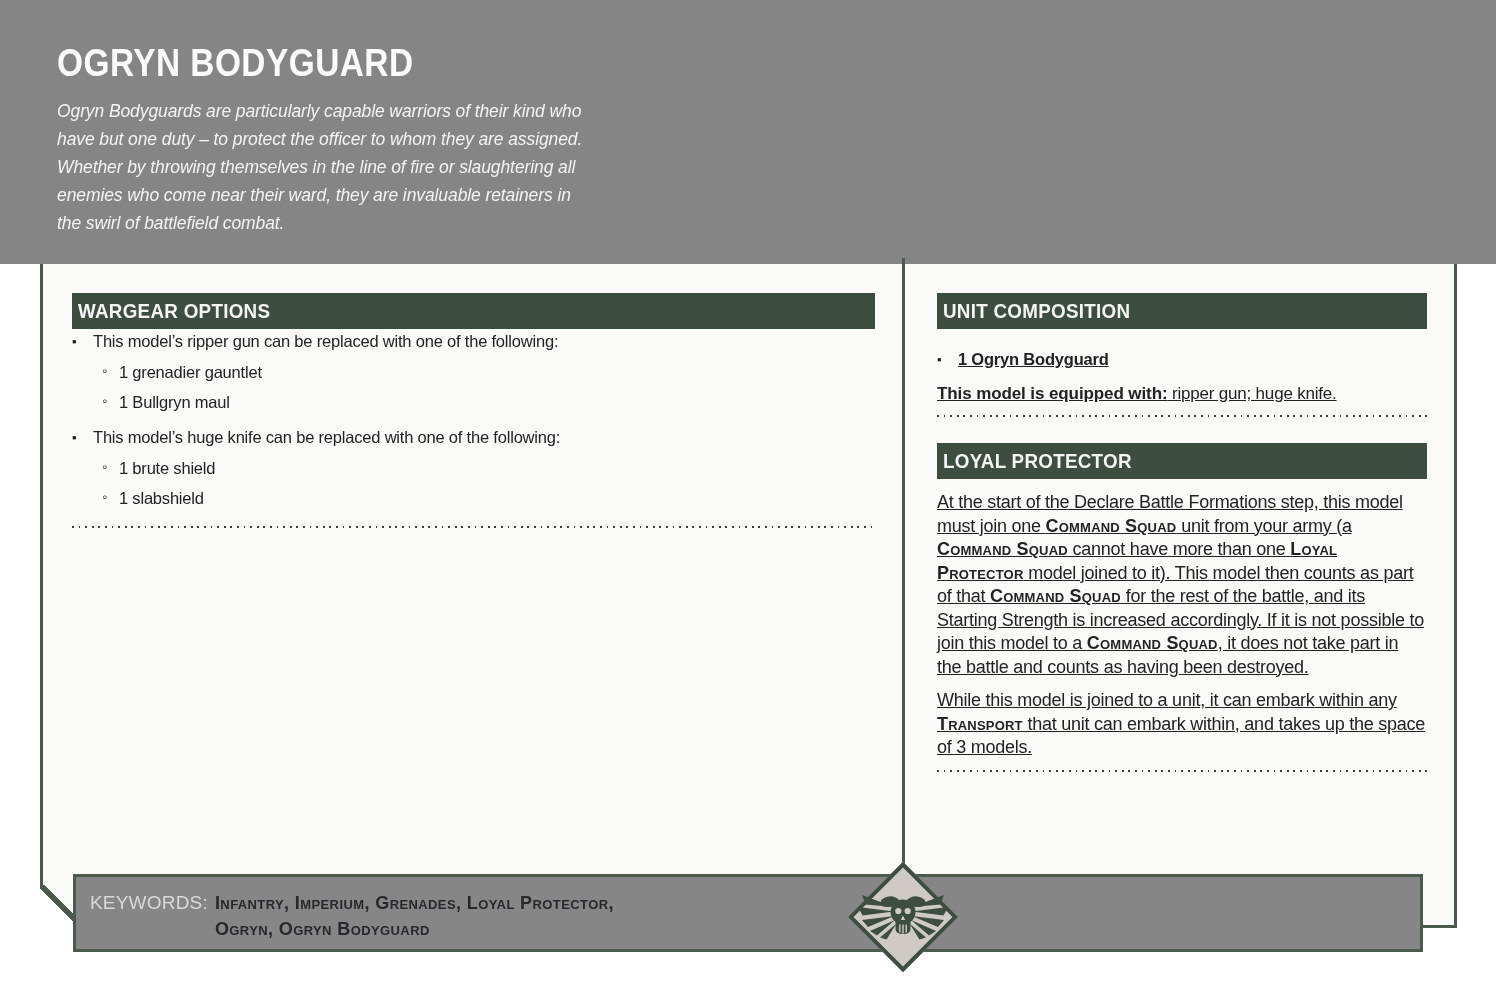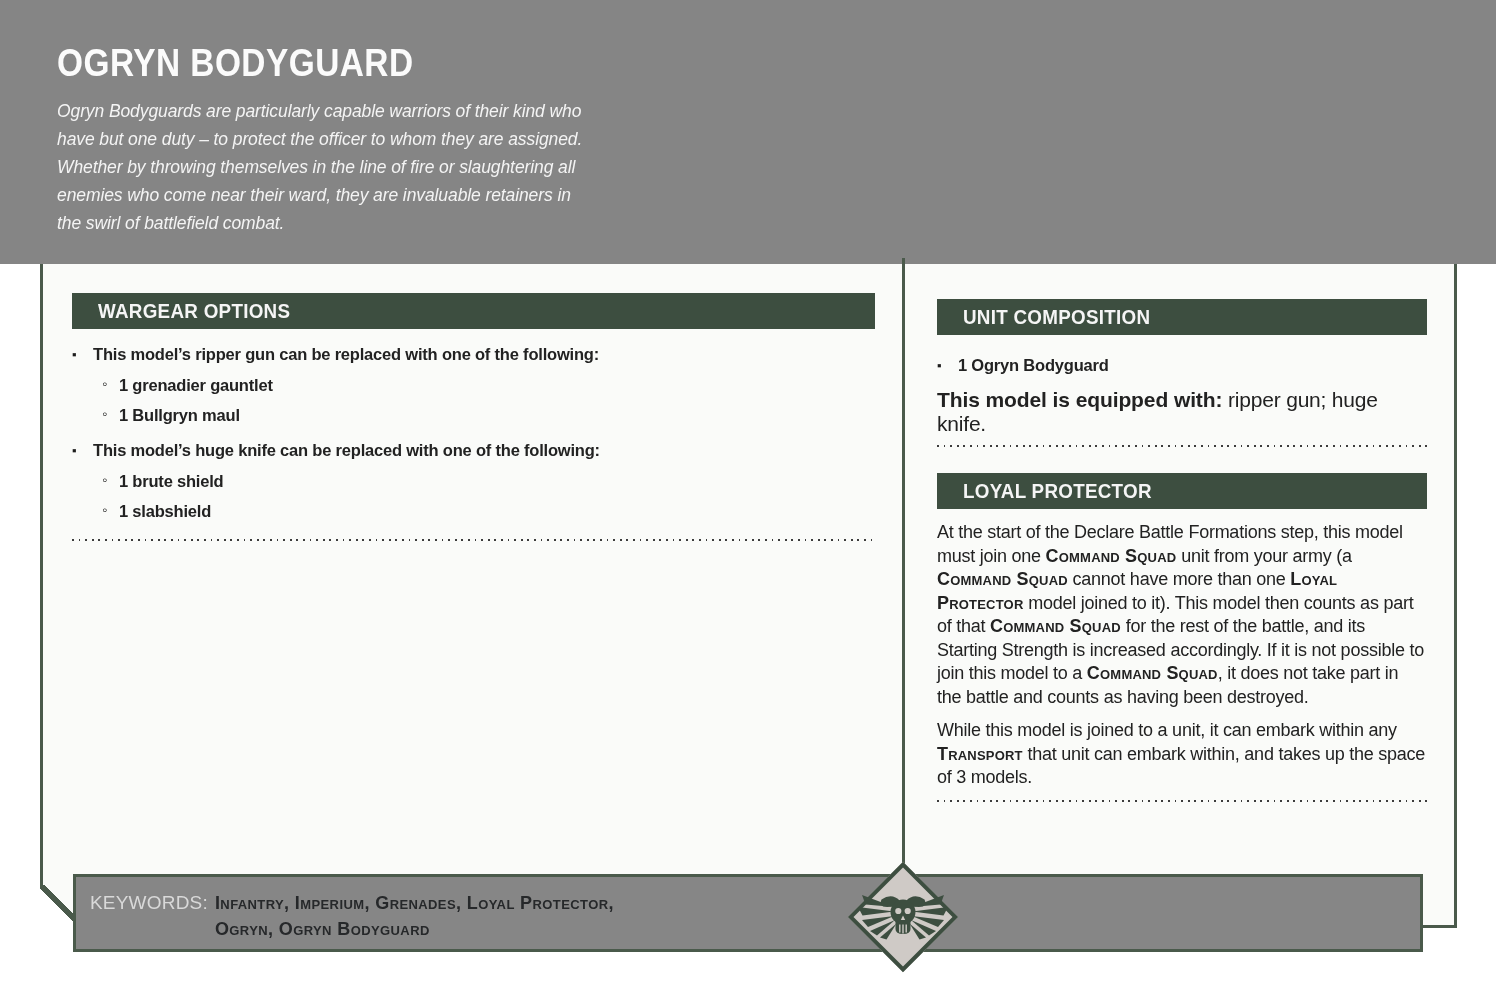--- a/index.html
+++ b/index.html
@@ -54,7 +54,7 @@
   .sec-bar{
     height:36px;background:var(--accent-green);
     color:#f5f5f5;font-weight:700;font-size:20px;line-height:36px;
-    padding-left:26px;letter-spacing:0.3px;
+    padding-left:6px;letter-spacing:0.3px;
   }
   .sec-bar span{display:inline-block;transform:scaleX(0.94);transform-origin:left center;white-space:nowrap;}
   

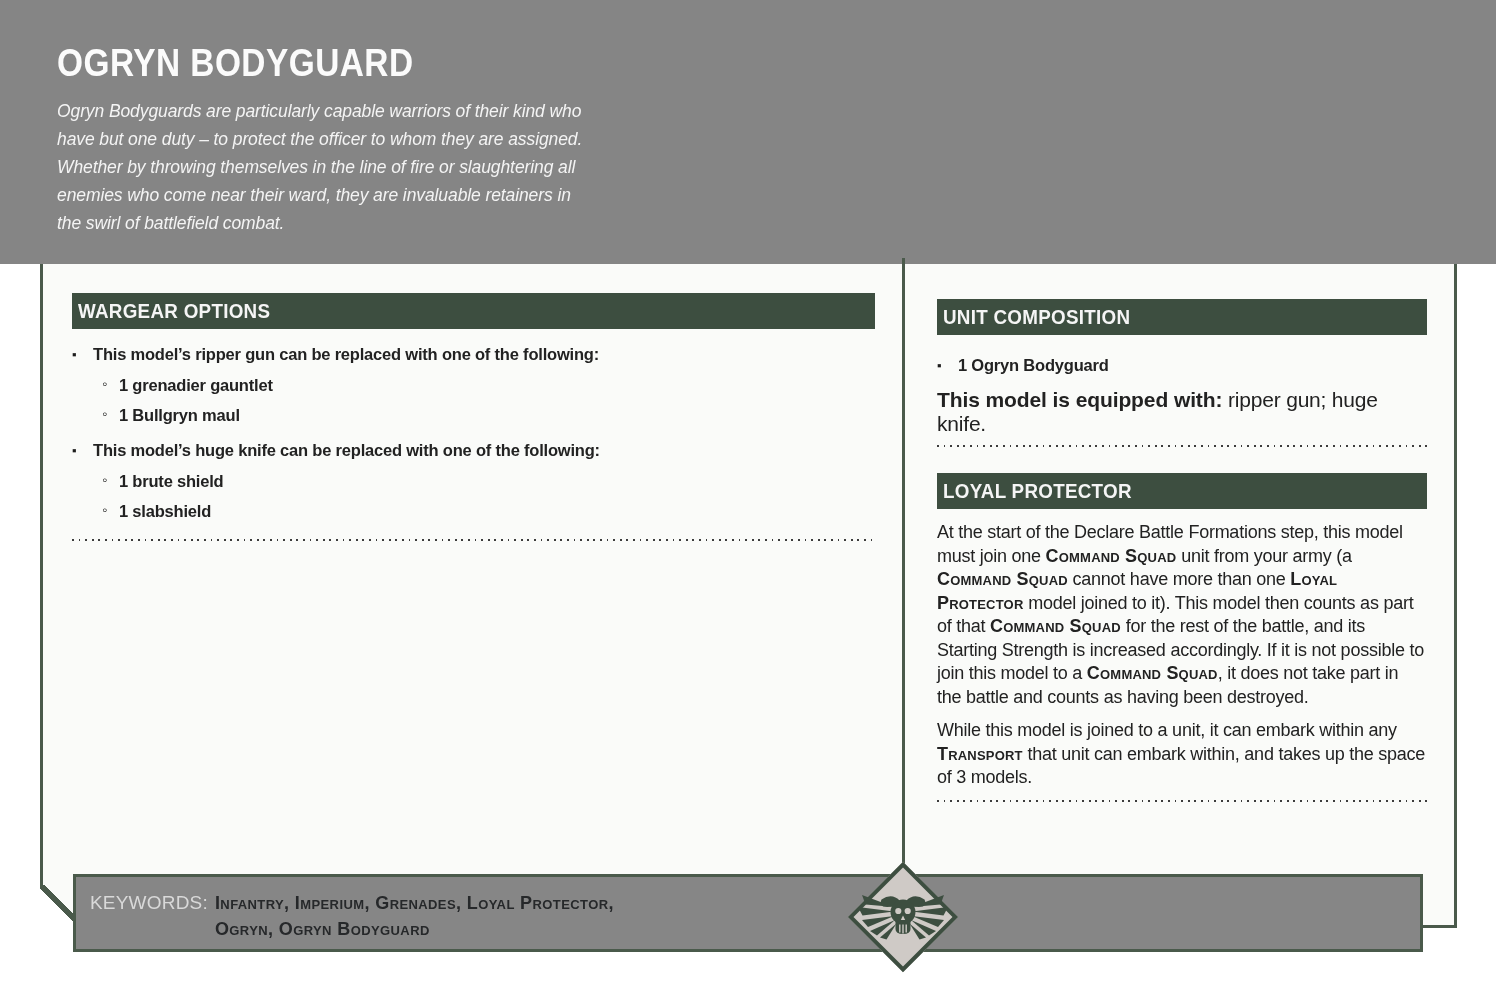--- a/index.html
+++ b/index.html
@@ -59,7 +59,7 @@
   .sec-bar span{display:inline-block;transform:scaleX(0.94);transform-origin:left center;white-space:nowrap;}
   
   .left-col{position:absolute;left:72px;top:293px;width:803px;z-index:3;}
-  .right-col{position:absolute;left:937px;top:299px;width:490px;z-index:3;}
+  .right-col{position:absolute;left:937px;top:293px;width:490px;z-index:3;text-decoration:underline;}
   .dotted{
     height:2px;margin-top:14px;
     background-image:repeating-linear-gradient(90deg,#3c3c3c 0 1.8px,rgba(0,0,0,0) 1.8px 6.6px);

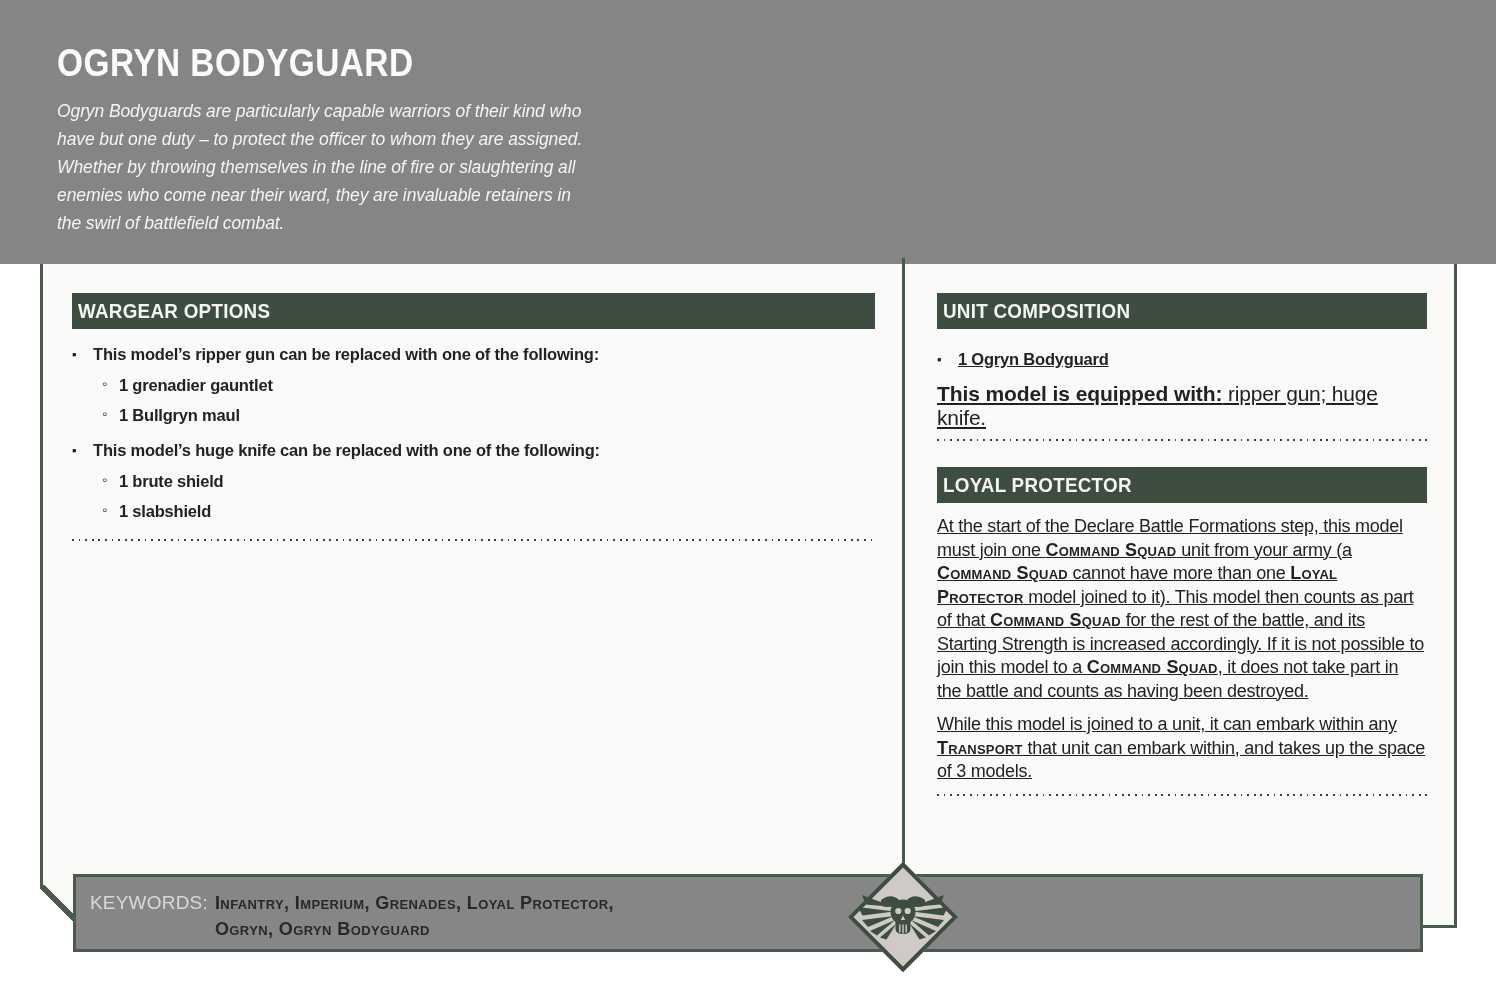--- a/index.html
+++ b/index.html
@@ -65,7 +65,7 @@
     background-image:repeating-linear-gradient(90deg,#3c3c3c 0 1.8px,rgba(0,0,0,0) 1.8px 6.6px);
   }
   
-  .wg-list{padding-top:13px;font-size:16.5px;letter-spacing:-0.2px;font-weight:bold;}
+  .wg-list{font-size:16.5px;letter-spacing:-0.2px;}
   .wg-group{margin-bottom:9px;}
   .lead{line-height:25px;margin-bottom:3px;}
   .b-sq{display:inline-block;width:21px;font-size:13px;vertical-align:1px;color:#1d1d1d;}

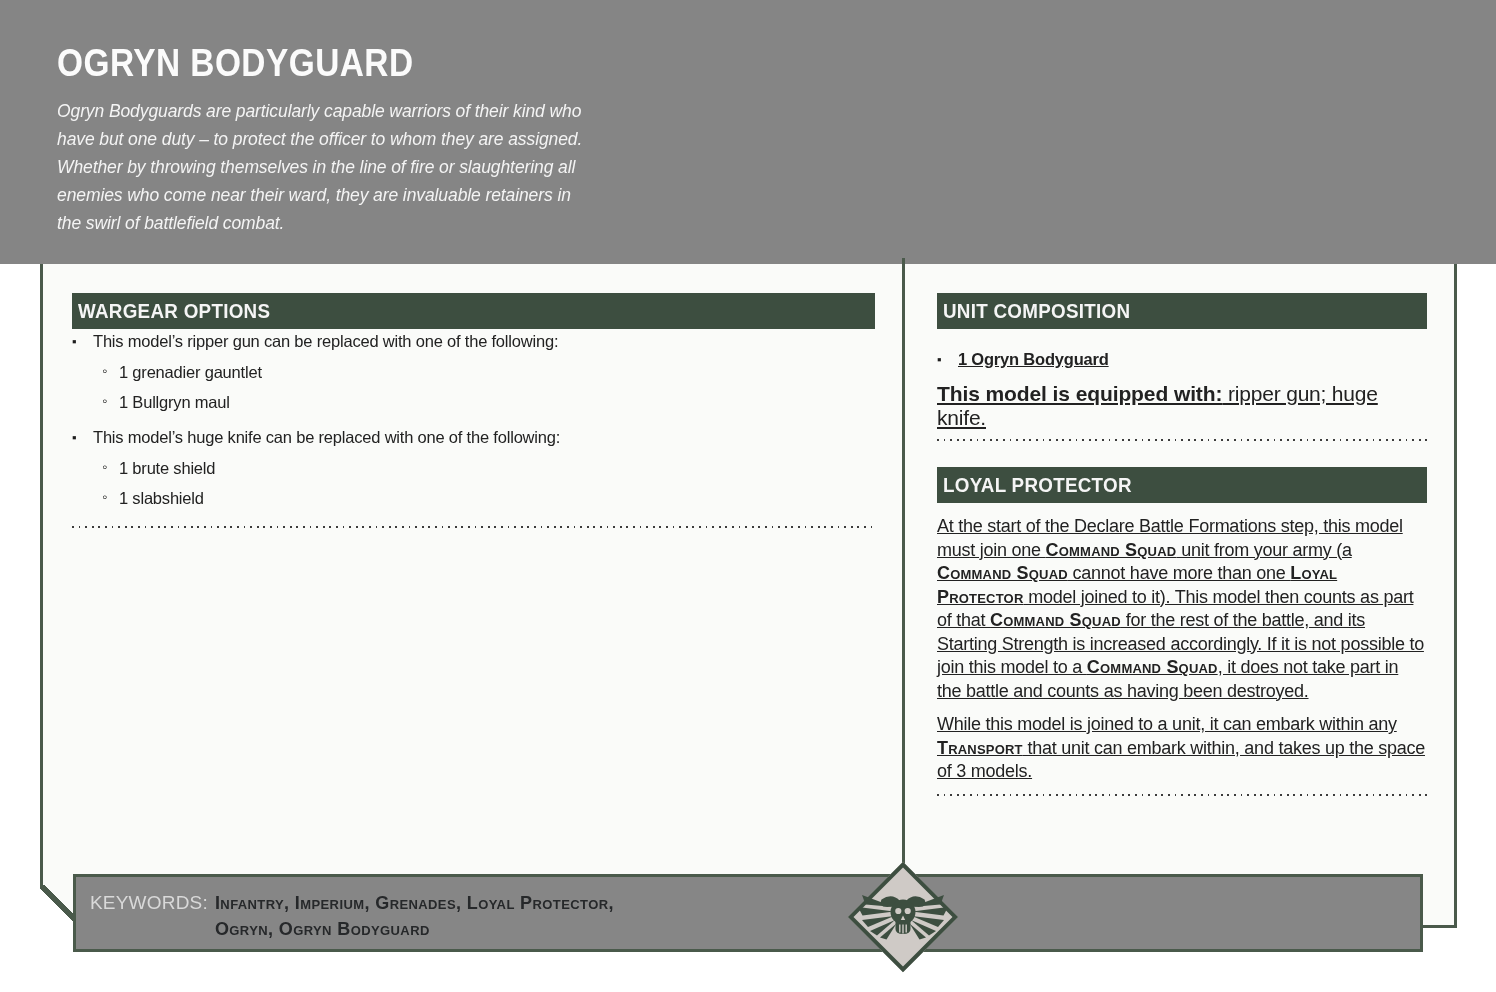--- a/index.html
+++ b/index.html
@@ -74,7 +74,7 @@
   
   .uc-list{padding-top:18px;font-size:16.5px;letter-spacing:-0.2px;}
   .uc-item{line-height:24px;font-weight:700;}
-  .equipped{margin-top:10px;font-size:21px;line-height:24px;letter-spacing:-0.2px;}
+  .equipped{margin-top:10px;font-size:17px;line-height:24px;letter-spacing:-0.2px;}
   .equipped b{letter-spacing:-0.1px;}
   .right-col .dotted{margin-top:9px;}
   .sec-bar.lp{margin-top:26px;}

